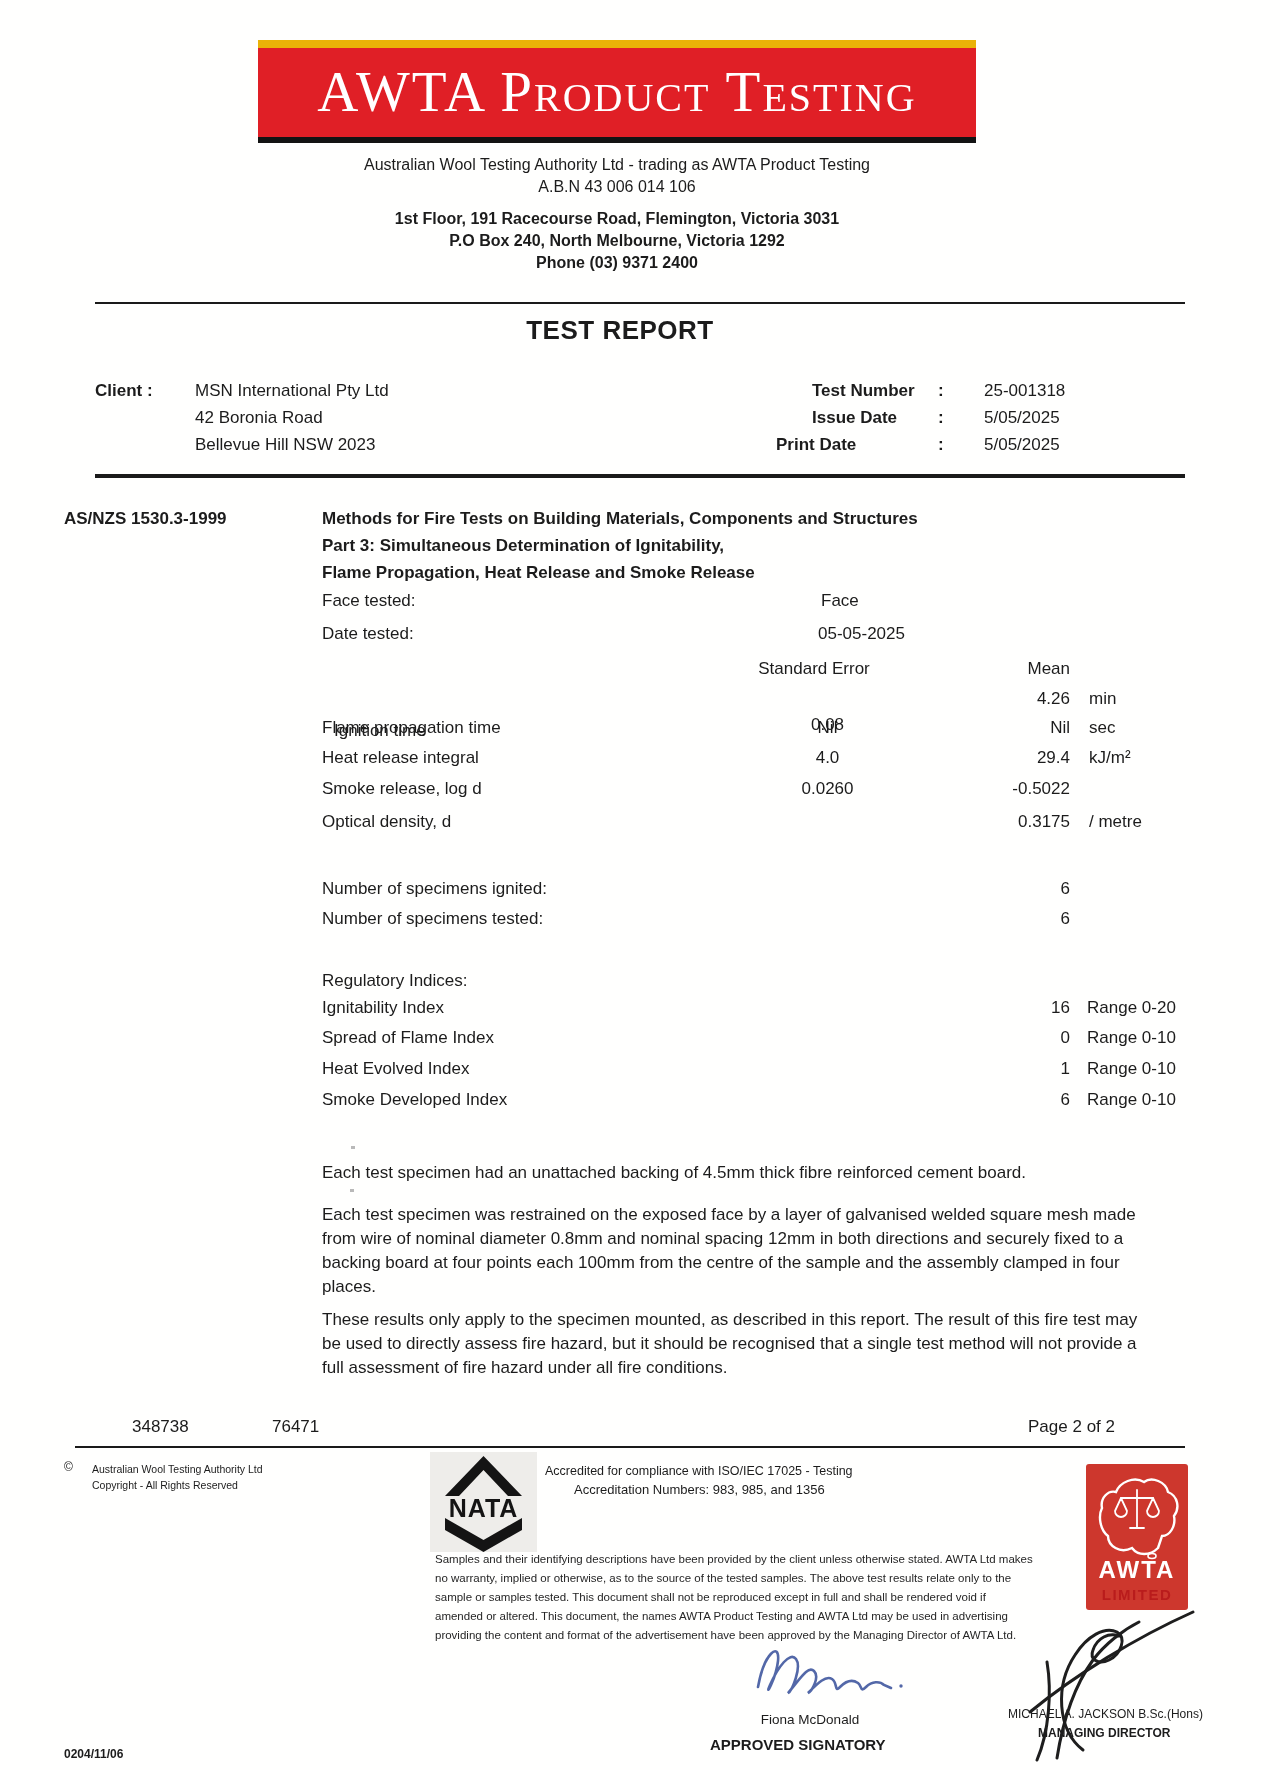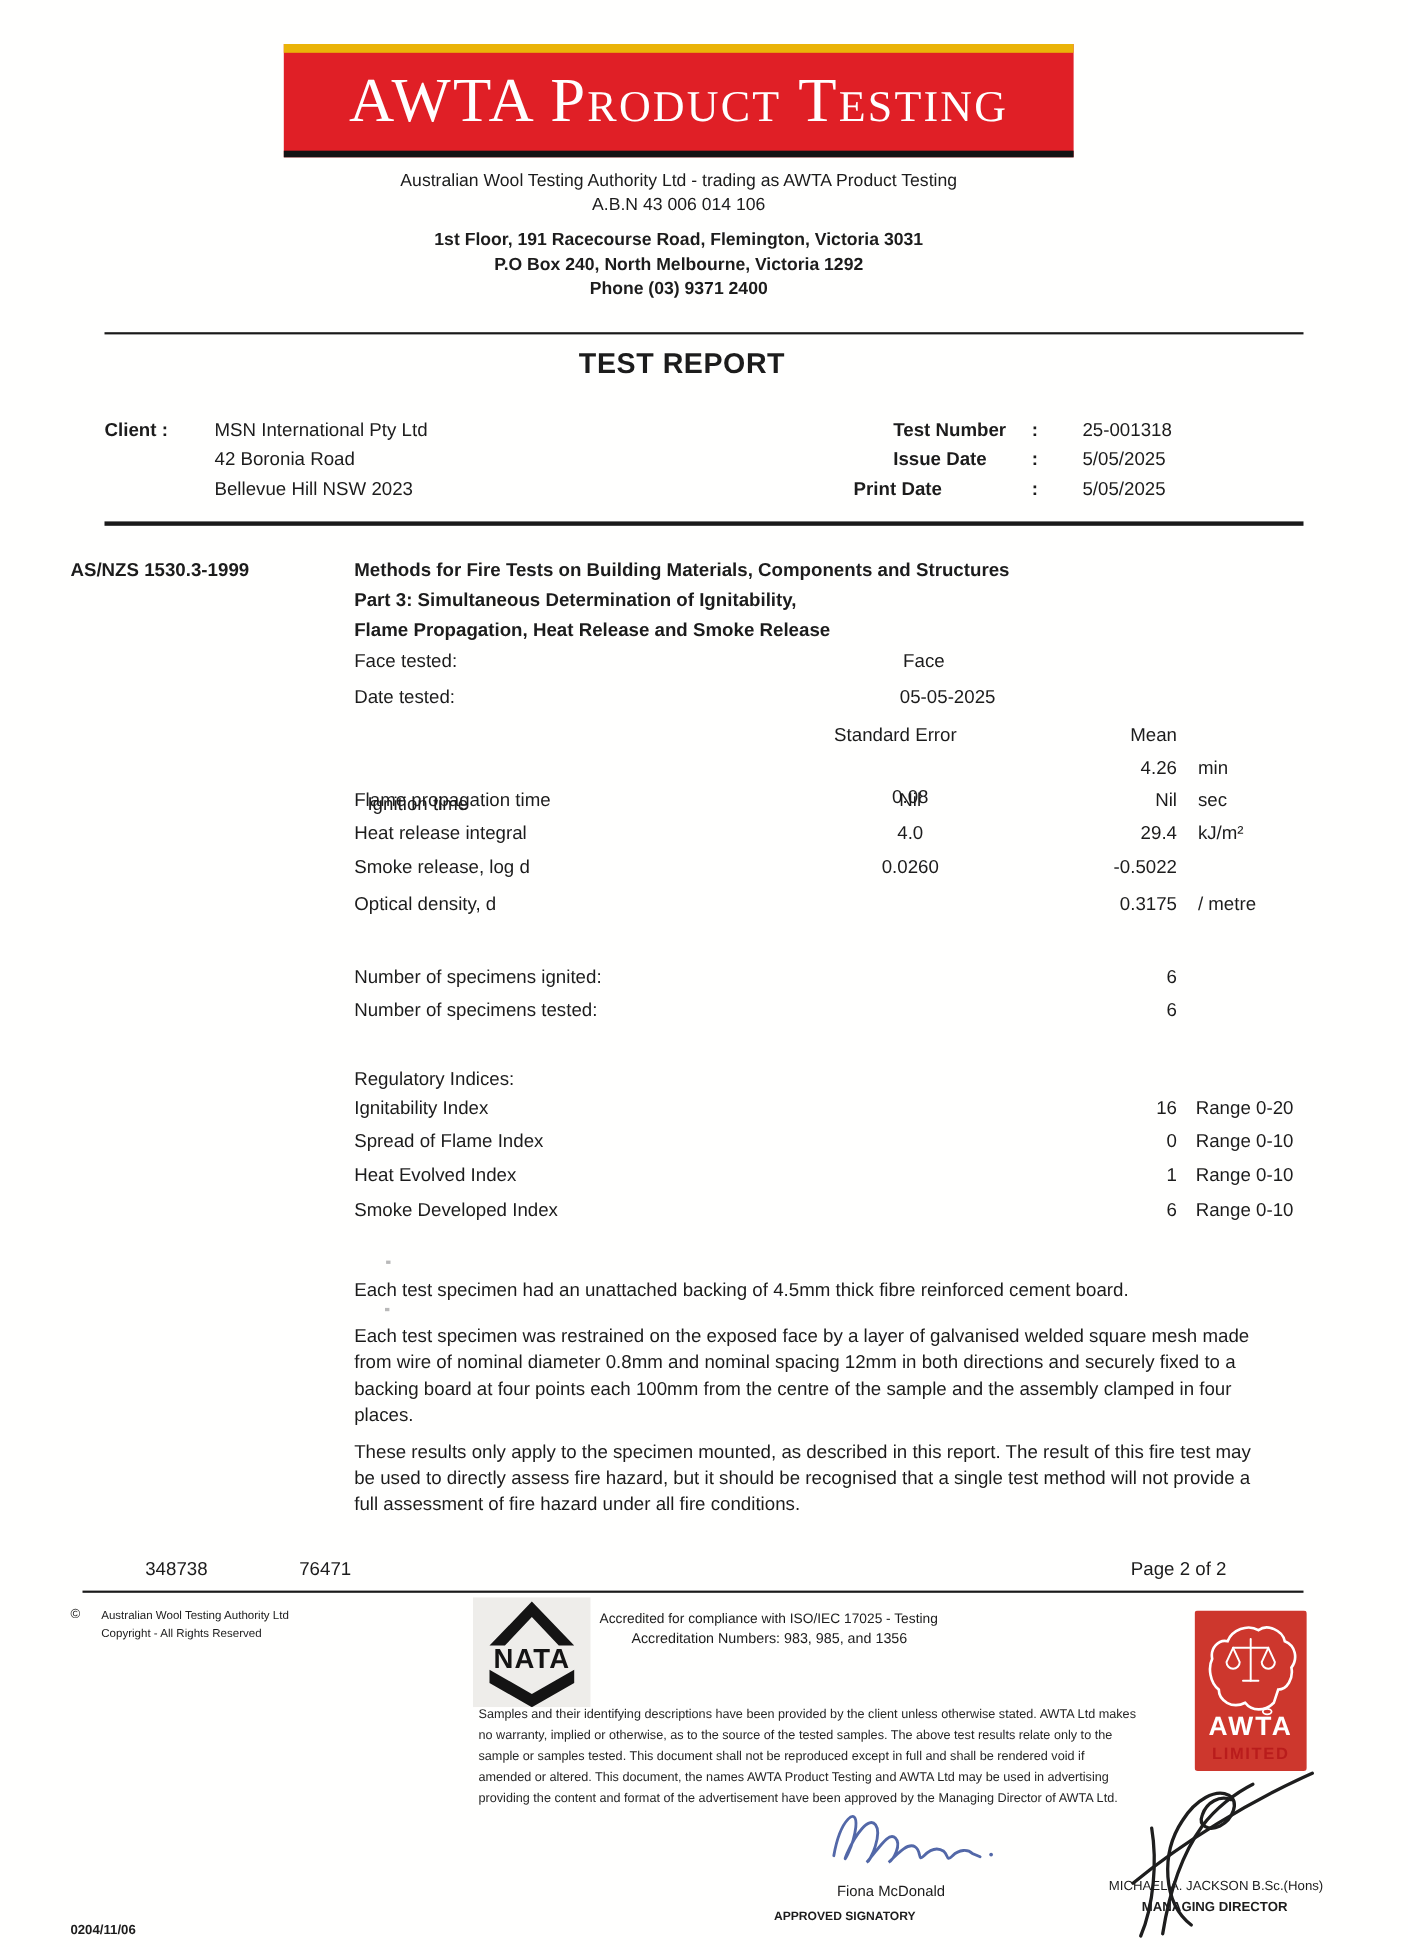--- a/index.html
+++ b/index.html
@@ -187,7 +187,7 @@
     </g>
   </svg>
   <div class="abs center" style="left:730px;top:1712px;width:160px;font-size:13.5px;">Fiona McDonald</div>
-  <div class="abs b center" style="left:688px;top:1736px;width:160px;font-size:11px;">APPROVED SIGNATORY</div>
+  <div class="abs b center" style="left:710px;top:1736px;width:160px;font-size:15px;">APPROVED SIGNATORY</div>
 
   <div class="abs" style="left:1008px;top:1707px;font-size:12px;">MICHAEL A. JACKSON B.Sc.(Hons)</div>
   <div class="abs b" style="left:1038px;top:1726px;font-size:12px;">MANAGING DIRECTOR</div>

